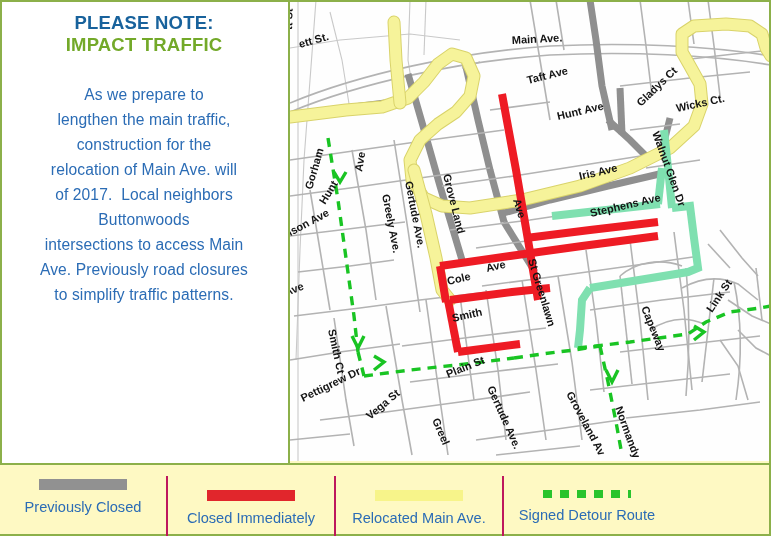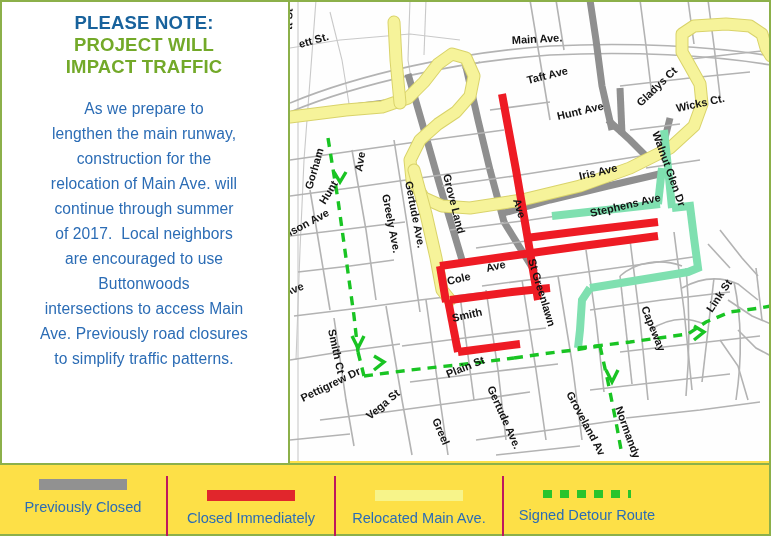--- a/index.html
+++ b/index.html
@@ -5,7 +5,7 @@
   html,body{margin:0;padding:0;background:#ffffff;}
   body{width:771px;height:536px;overflow:hidden;
        font-family:"Liberation Sans", sans-serif;}
-  #root{position:relative;width:771px;height:536px;background:#fde047;}
+  #root{position:relative;width:771px;height:536px;background:#fef9c3;}
 
   
   #notice{

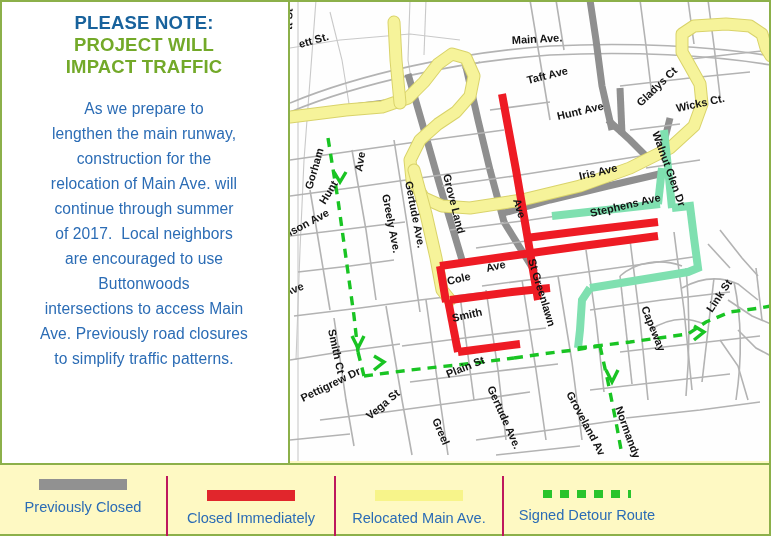--- a/index.html
+++ b/index.html
@@ -54,7 +54,6 @@
 
   <div id="notice">
     <div class="hd blue">PLEASE NOTE:</div>
-    <div class="hd green">PROJECT WILL</div>
     <div class="hd green">IMPACT TRAFFIC</div>
     <div id="body-copy">
         <span>As we prepare to</span>

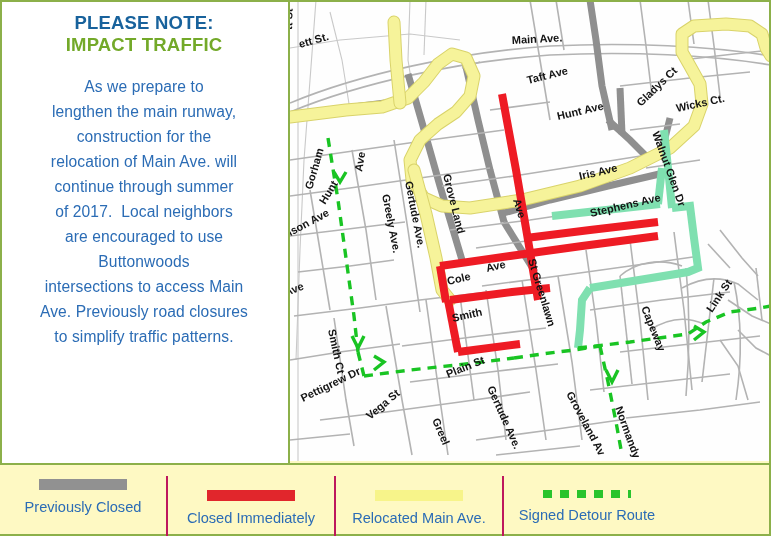--- a/index.html
+++ b/index.html
@@ -17,7 +17,7 @@
   .hd.blue{color:#18629c;}
   .hd.green{color:#73a929;}
   #body-copy{
-    margin-top:18px;color:#2b6cb5;font-size:15.6px;line-height:25px;
+    margin-top:26px;color:#2b6cb5;font-size:15.6px;line-height:25px;
     font-weight:500;letter-spacing:.1px;
   }
   #body-copy span{display:block;white-space:pre;}

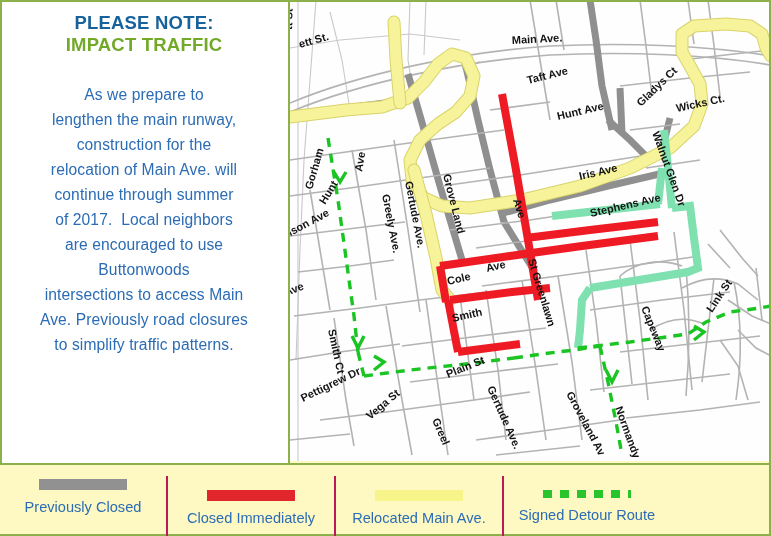--- a/index.html
+++ b/index.html
@@ -57,7 +57,7 @@
     <div class="hd green">IMPACT TRAFFIC</div>
     <div id="body-copy">
         <span>As we prepare to</span>
-        <span>lengthen the main runway,</span>
+        <span>lengthen the main traffic,</span>
         <span>construction for the</span>
         <span>relocation of Main Ave. will</span>
         <span>continue through summer</span>

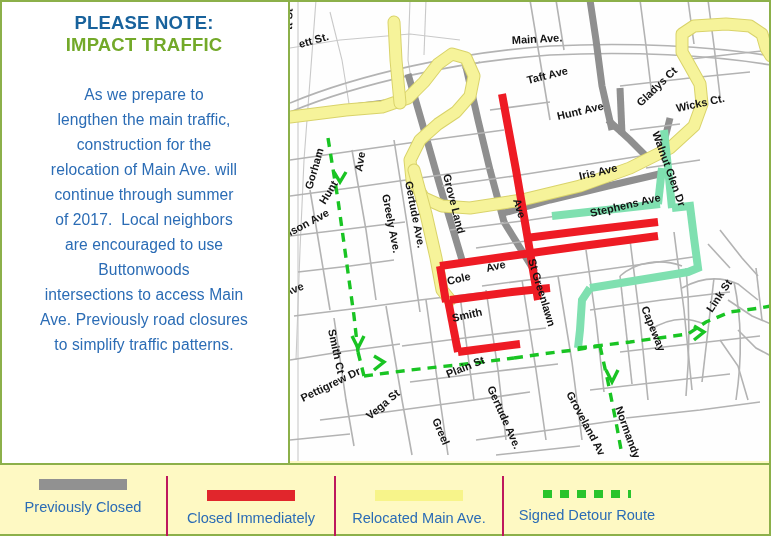--- a/index.html
+++ b/index.html
@@ -60,7 +60,6 @@
         <span>lengthen the main traffic,</span>
         <span>construction for the</span>
         <span>relocation of Main Ave. will</span>
-        <span>continue through summer</span>
         <span>of 2017.  Local neighbors</span>
         <span>are encouraged to use</span>
         <span>Buttonwoods</span>

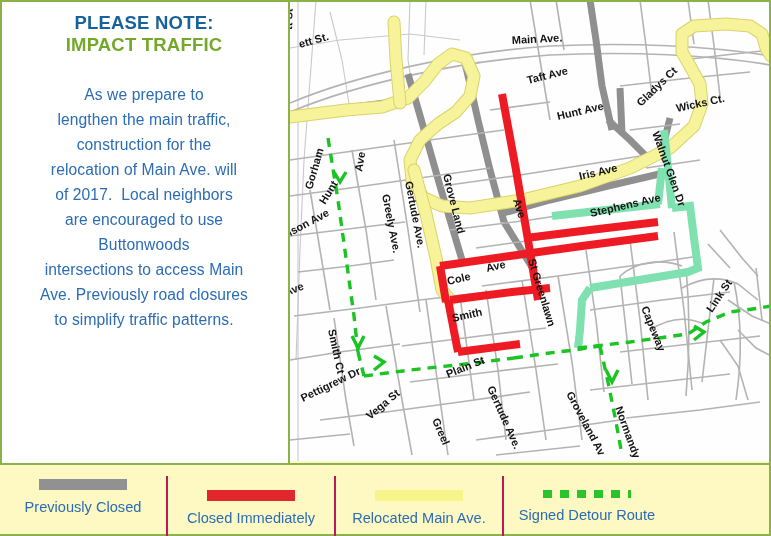--- a/index.html
+++ b/index.html
@@ -61,7 +61,6 @@
         <span>construction for the</span>
         <span>relocation of Main Ave. will</span>
         <span>of 2017.  Local neighbors</span>
-        <span>are encouraged to use</span>
         <span>Buttonwoods</span>
         <span>intersections to access Main</span>
         <span>Ave. Previously road closures</span>

